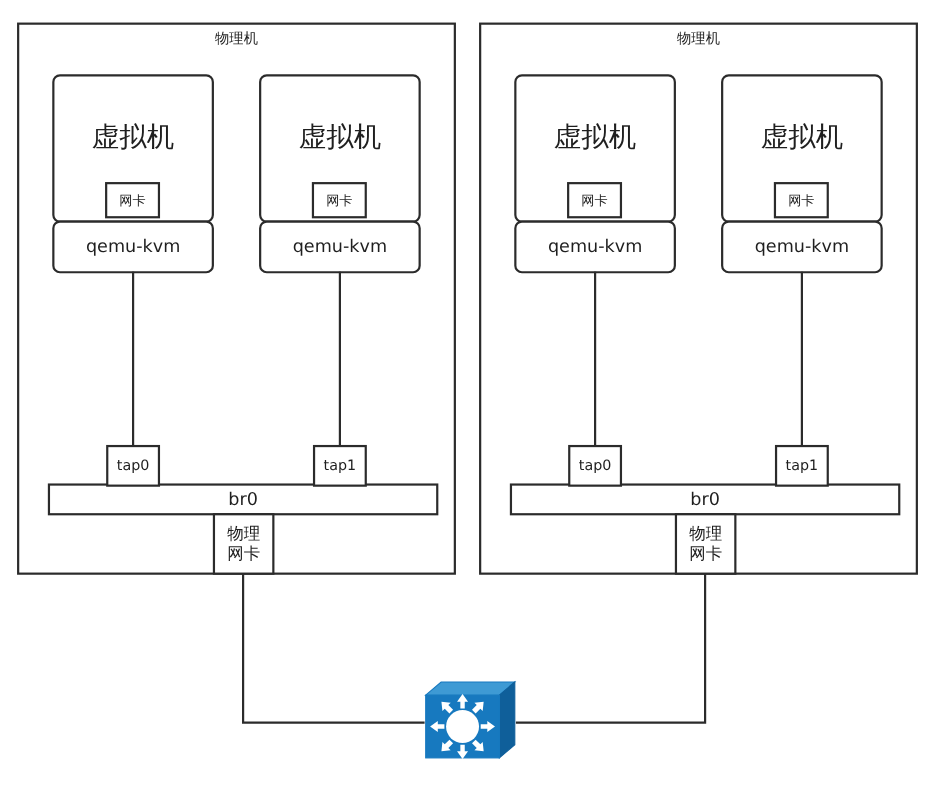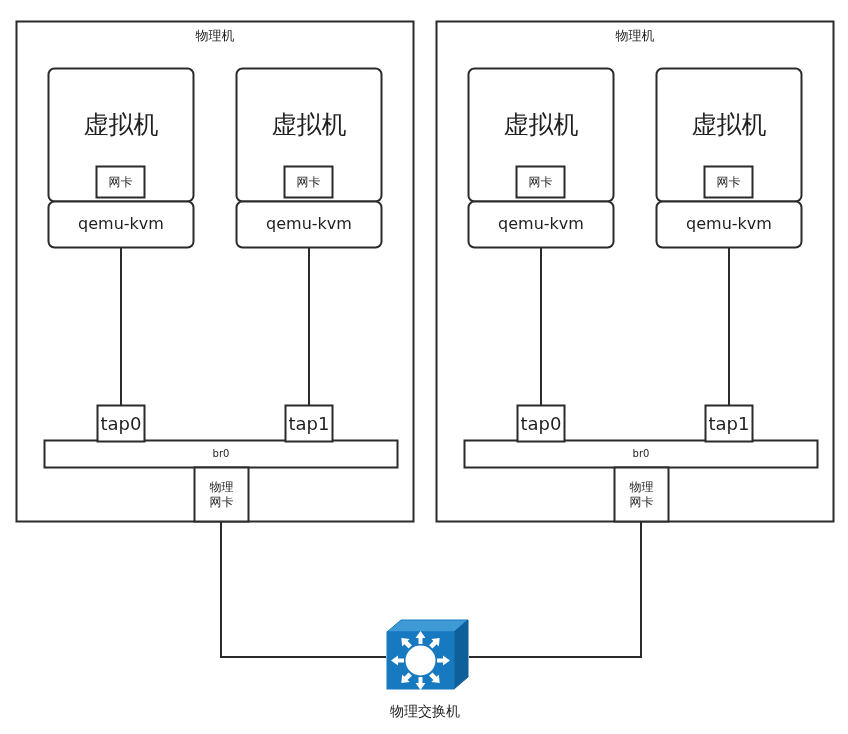--- a/index.html
+++ b/index.html
@@ -41,7 +41,7 @@
   .t-vm        { font-size: 25px; }
   .t-nic       { font-size: 12px; }
   .t-qemu      { font-size: 16px; }
-  .t-tap       { font-size: 18px; }
+  .t-tap       { font-size: 13px; }
   .t-br        { font-size: 10px; }
   .t-pnic      { font-size: 12px; }
   .t-switch    { font-size: 14px; }

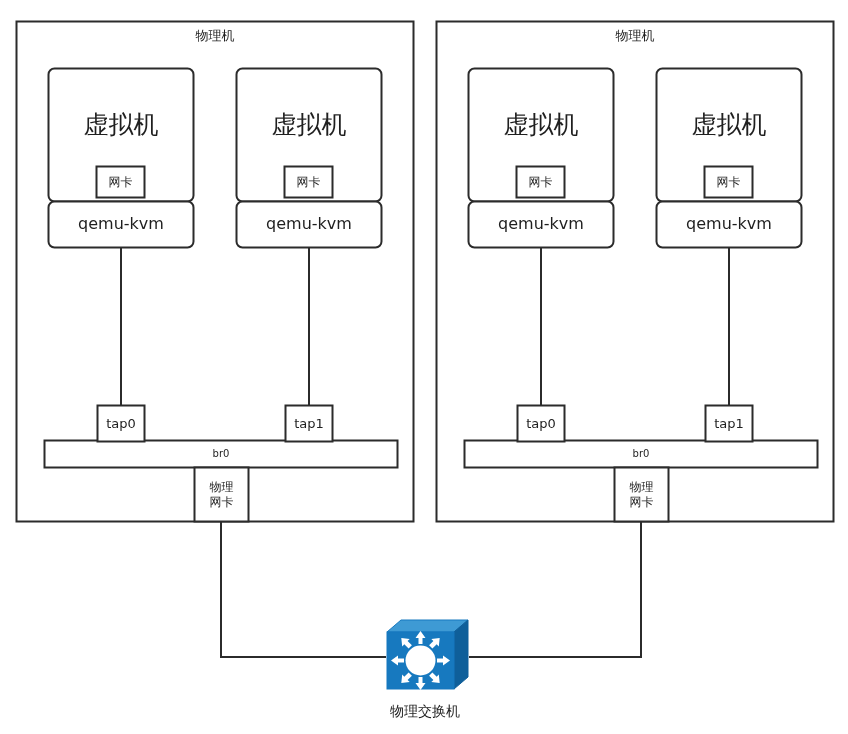--- a/index.html
+++ b/index.html
@@ -42,7 +42,7 @@
   .t-nic       { font-size: 12px; }
   .t-qemu      { font-size: 16px; }
   .t-tap       { font-size: 13px; }
-  .t-br        { font-size: 10px; }
+  .t-br        { font-size: 16px; }
   .t-pnic      { font-size: 12px; }
   .t-switch    { font-size: 14px; }
 </style>

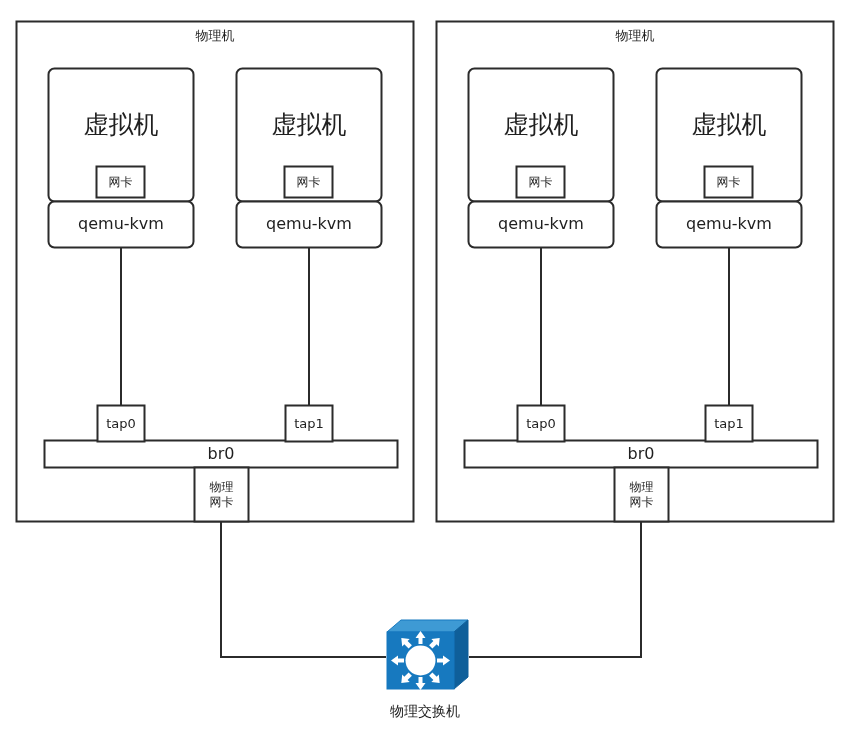--- a/index.html
+++ b/index.html
@@ -43,7 +43,7 @@
   .t-qemu      { font-size: 16px; }
   .t-tap       { font-size: 13px; }
   .t-br        { font-size: 16px; }
-  .t-pnic      { font-size: 12px; }
+  .t-pnic      { font-size: 15px; }
   .t-switch    { font-size: 14px; }
 </style>
 </head>

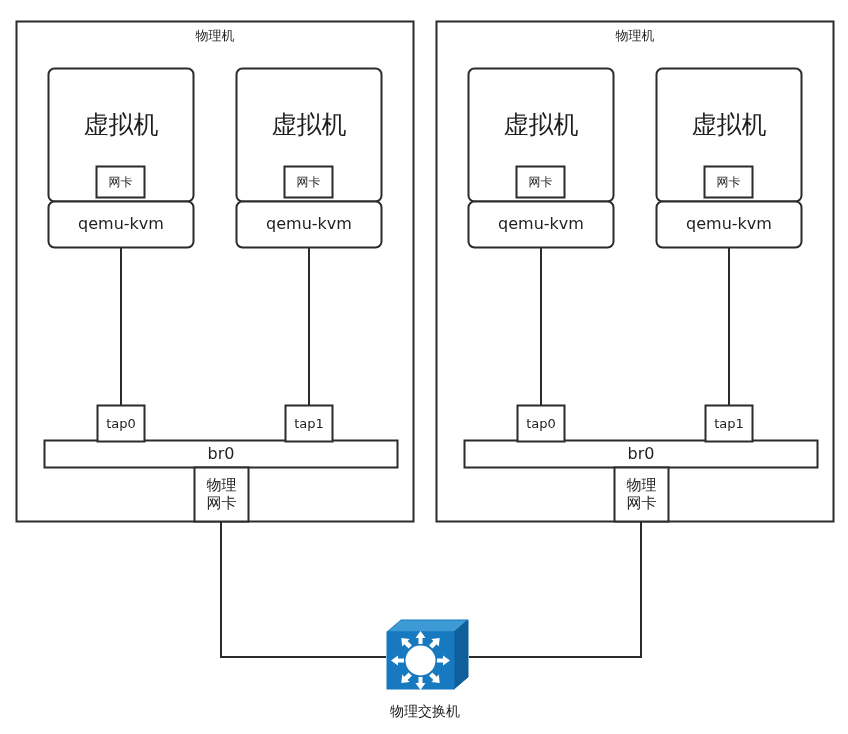--- a/index.html
+++ b/index.html
@@ -165,7 +165,6 @@
   <div class="label-abs t-pnic" style="left:615px; top:468px; width:53px; height:53px;">物理
 网卡</div>
 
-  <div class="label-abs t-switch" style="left:360px; top:700px; width:130px; height:22px;">物理交换机</div>
 
 </div>
 

